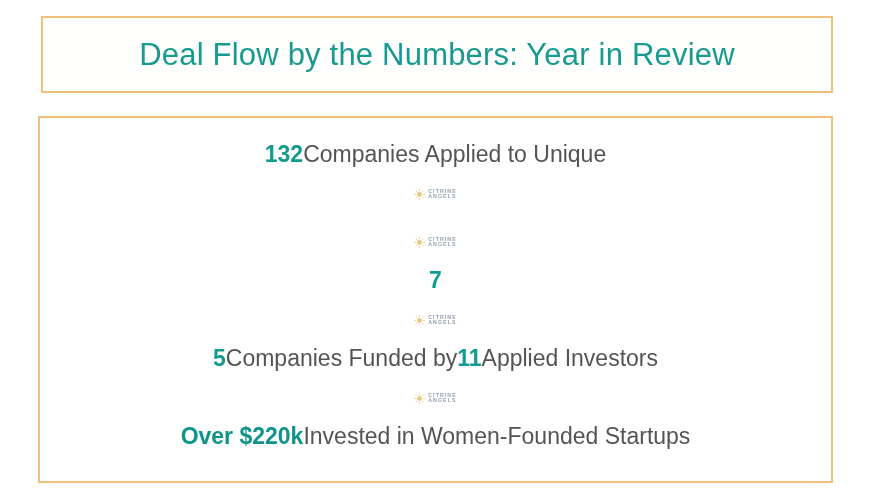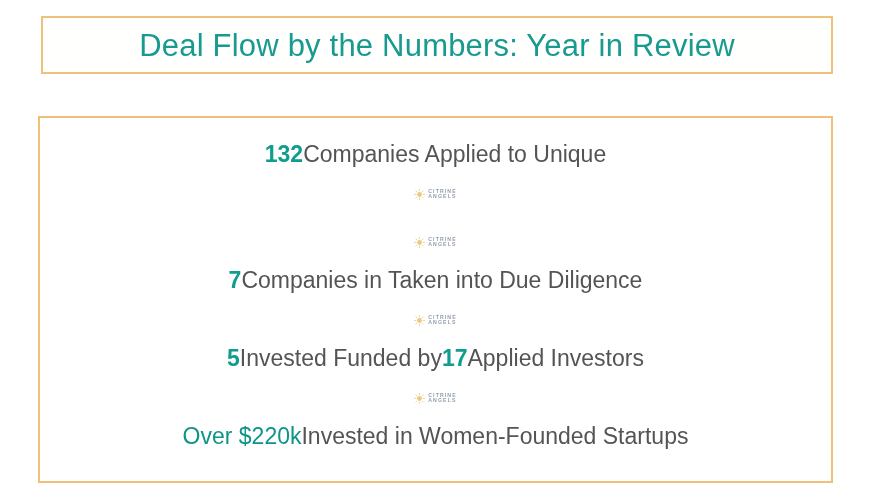--- a/index.html
+++ b/index.html
@@ -21,7 +21,7 @@
     left: 41px;
     top: 16px;
     width: 792px;
-    height: 58px;
+    height: 77px;
     box-sizing: border-box;
     border: 2px solid #EFC07A;
     background: #FFFFFE;

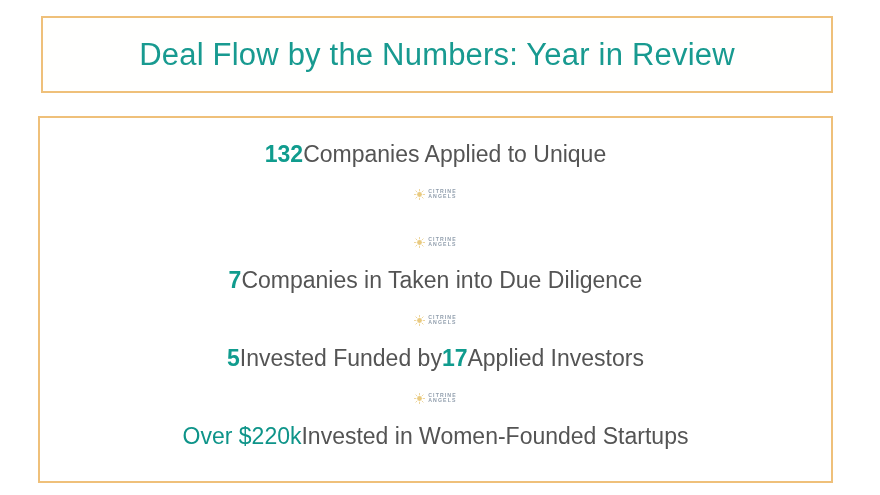--- a/index.html
+++ b/index.html
@@ -171,7 +171,6 @@
 
   <div class="stat-line">
     <span class="num">7</span>
-      <span> Companies in Taken into Due Diligence</span>
   </div>
 
   <div class="divider">

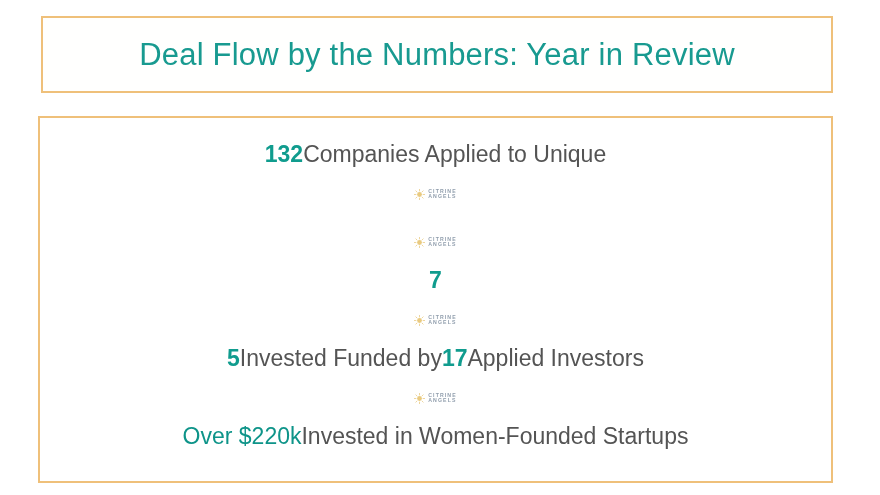--- a/index.html
+++ b/index.html
@@ -197,7 +197,7 @@
 
   <div class="stat-line">
     <span class="num">5</span>
-      <span> Invested Funded by </span>
+      <span> Companies Funded by </span>
       <span class="num">17</span>
       <span> Applied Investors</span>
   </div>

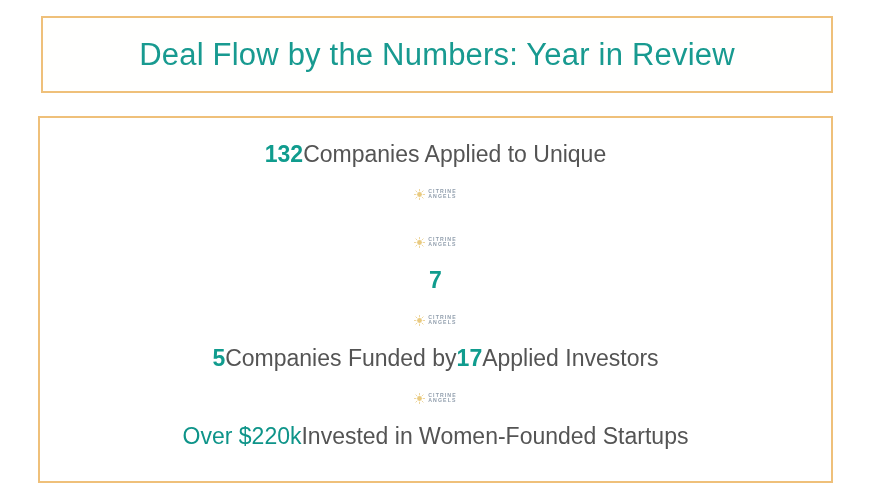--- a/index.html
+++ b/index.html
@@ -198,7 +198,7 @@
   <div class="stat-line">
     <span class="num">5</span>
       <span> Companies Funded by </span>
-      <span class="num">17</span>
+      <span class="num">11</span>
       <span> Applied Investors</span>
   </div>
 

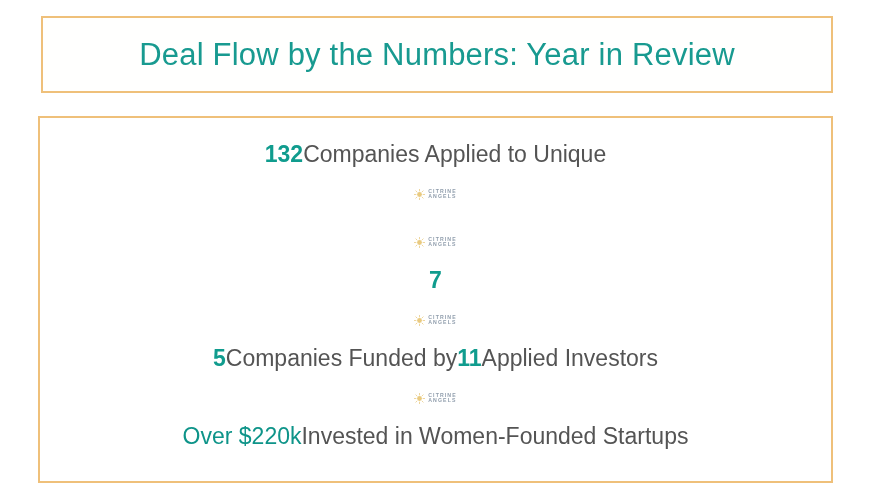--- a/index.html
+++ b/index.html
@@ -73,7 +73,7 @@
   }
   .stat-line.strong .num {
     color: #0E9489;
-    font-weight: normal;
+    font-weight: bold;
   }
 
   

